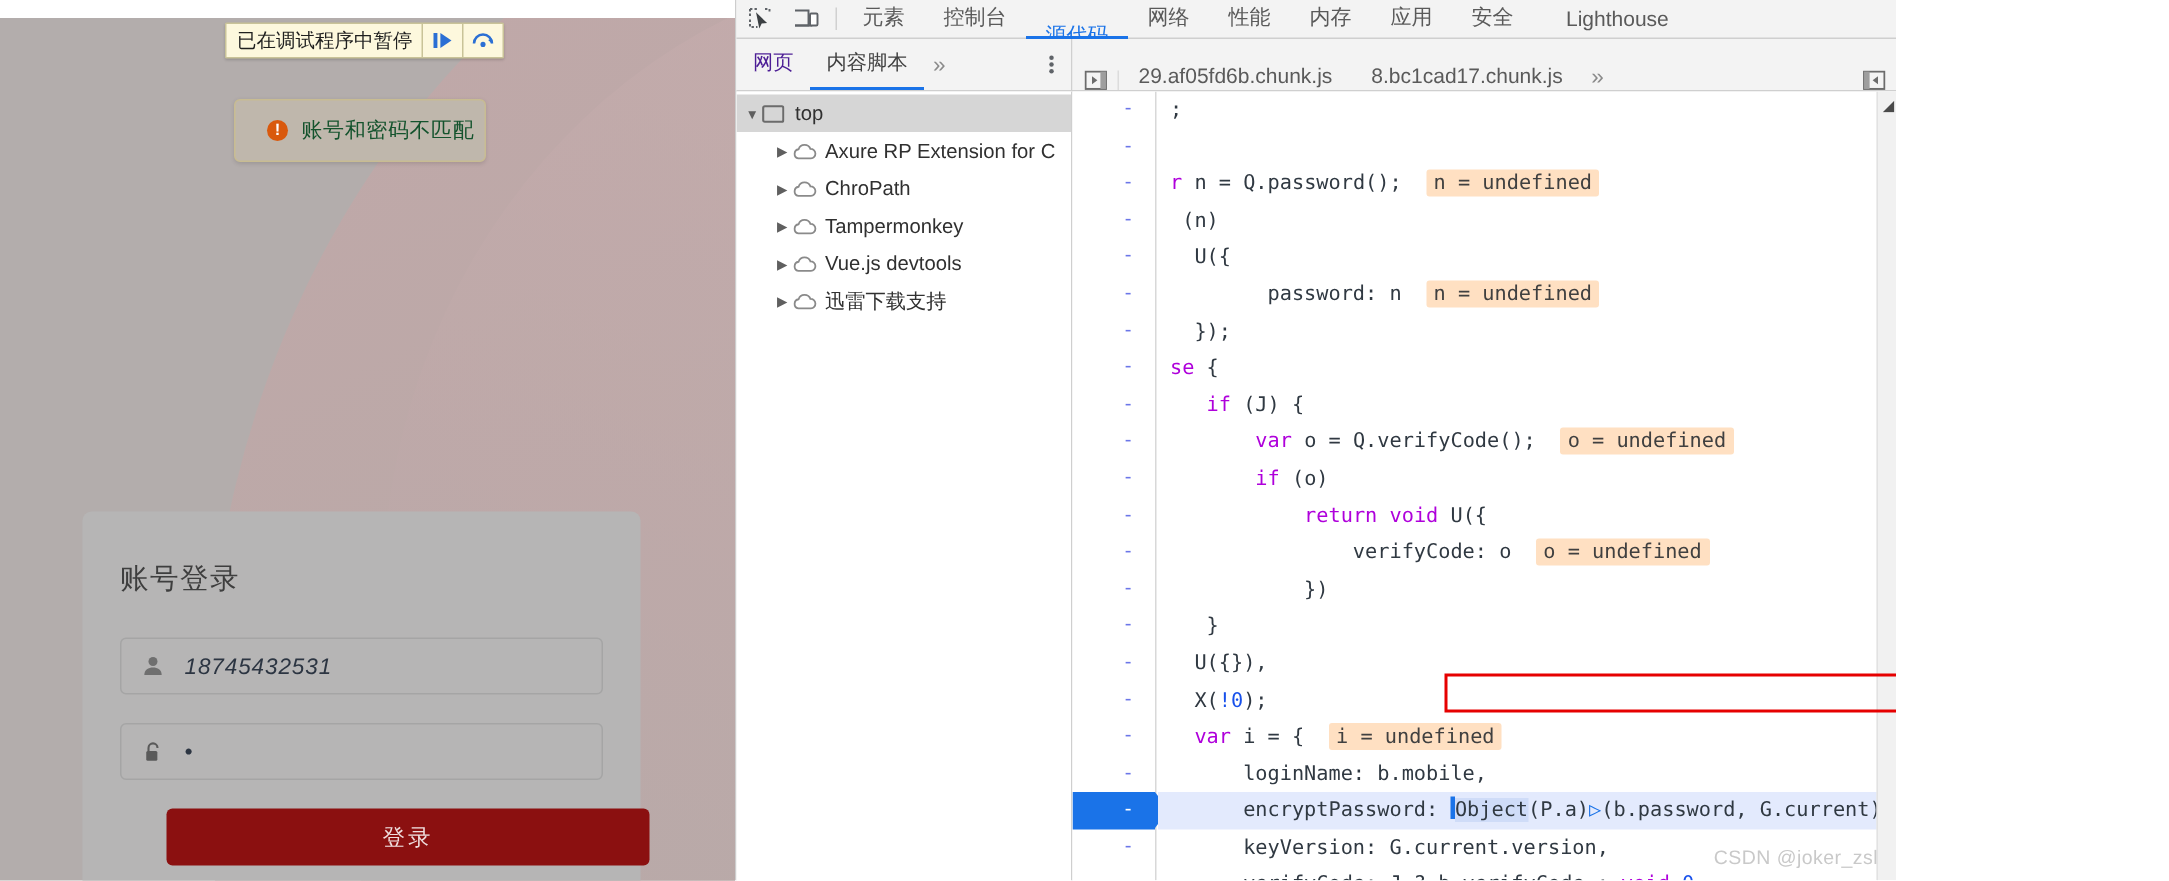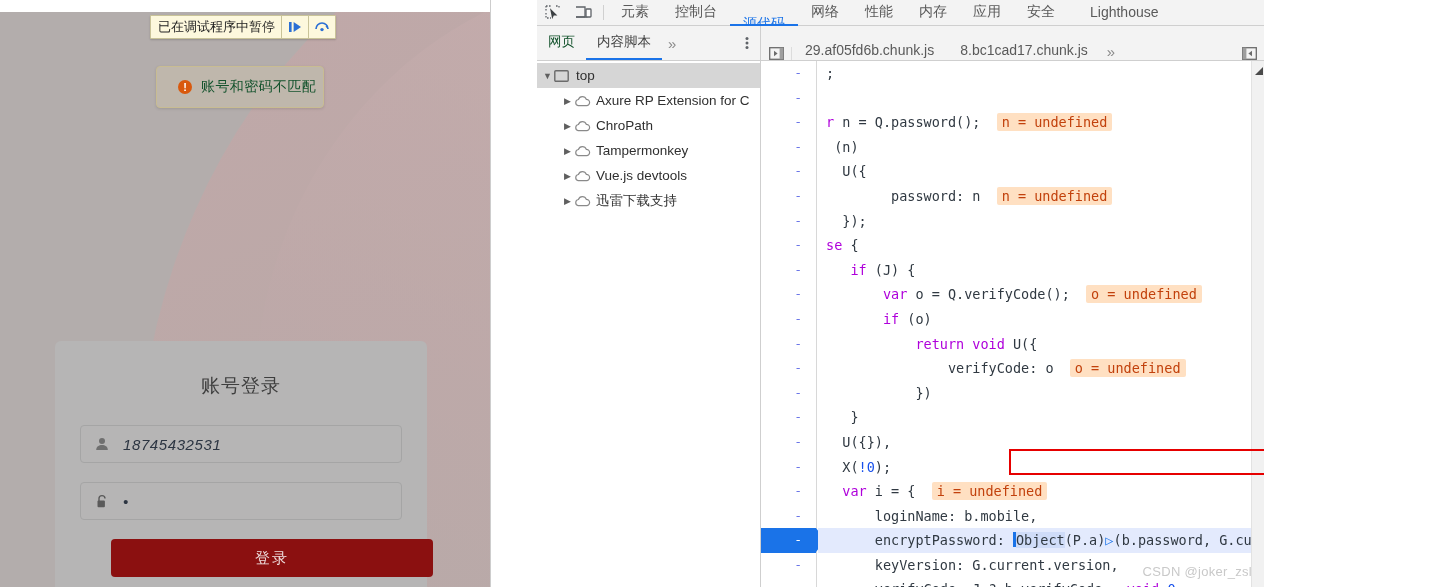--- a/index.html
+++ b/index.html
@@ -105,7 +105,6 @@
     background:#fff;border-left:1px solid #cdcdcd;
     box-sizing:border-box;
     font-family:"Liberation Sans", sans-serif;
-    padding-left:46px;
   }
 
   

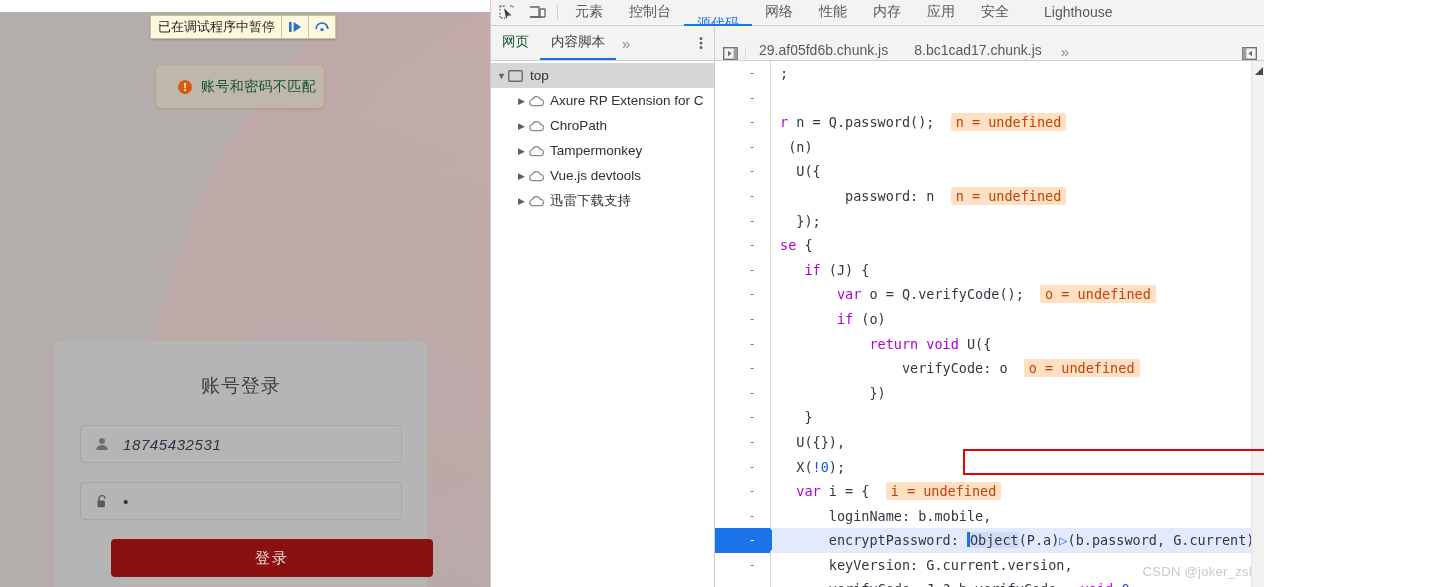--- a/index.html
+++ b/index.html
@@ -141,7 +141,7 @@
   }
   .nav-tab{
     padding:0 11px;display:flex;align-items:center;font-size:13.5px;
-    color:#14532d;cursor:pointer;border-bottom:2px solid transparent;
+    color:#4c1d95;cursor:pointer;border-bottom:2px solid transparent;
     white-space:nowrap;
   }
   .nav-tab.active{color:#404040;border-bottom:2px solid #1a73e8;}

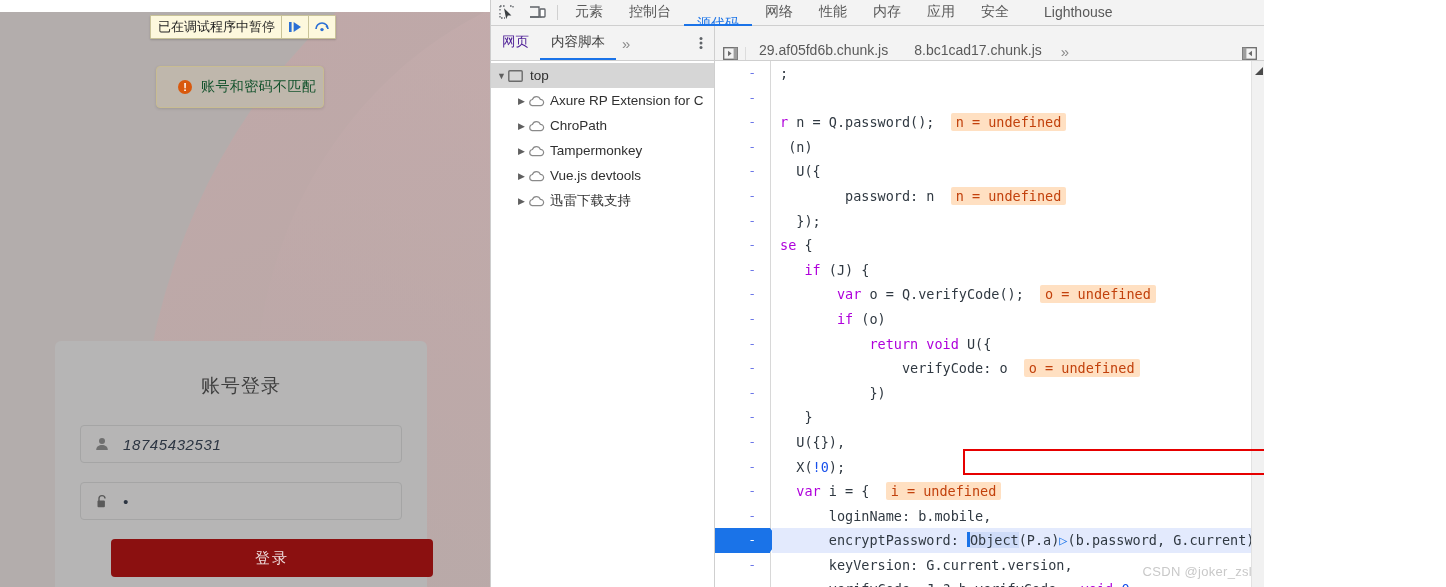--- a/index.html
+++ b/index.html
@@ -234,7 +234,7 @@
   .tok-kw{color:#af00db;}
   .tok-num{color:#1750eb;}
   .inline-val{
-    background:#ffe0c2;color:#c2410c;padding:1px 5px;border-radius:2px;
+    background:#ffe0c2;color:#404040;padding:1px 5px;border-radius:2px;
   }
   .sel-box{
     background:#cfdcf8;

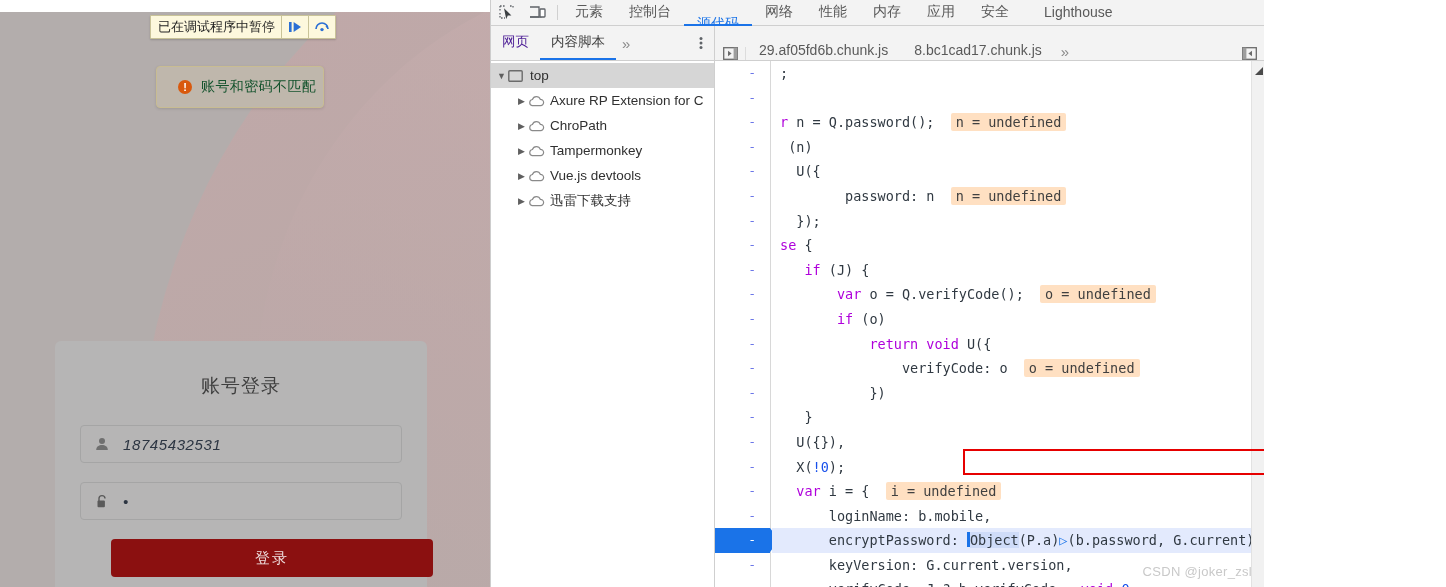--- a/index.html
+++ b/index.html
@@ -76,7 +76,7 @@
     z-index:20;
   }
   .login-title{
-    text-align:center;font-size:19px;color:#3e3e3e;
+    text-align:left;font-size:19px;color:#3e3e3e;
     letter-spacing:1px;margin:6px 0 26px 0;
   }
   .field{

